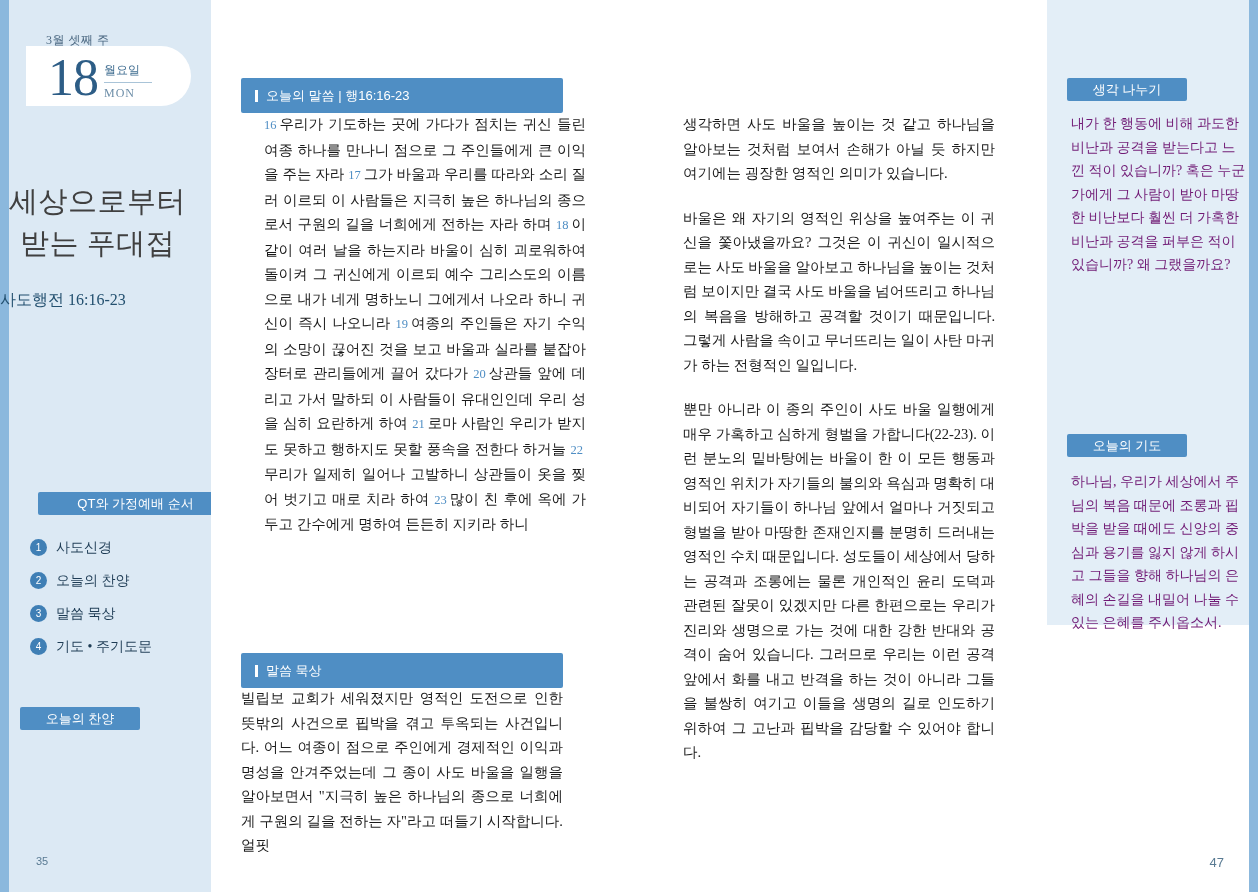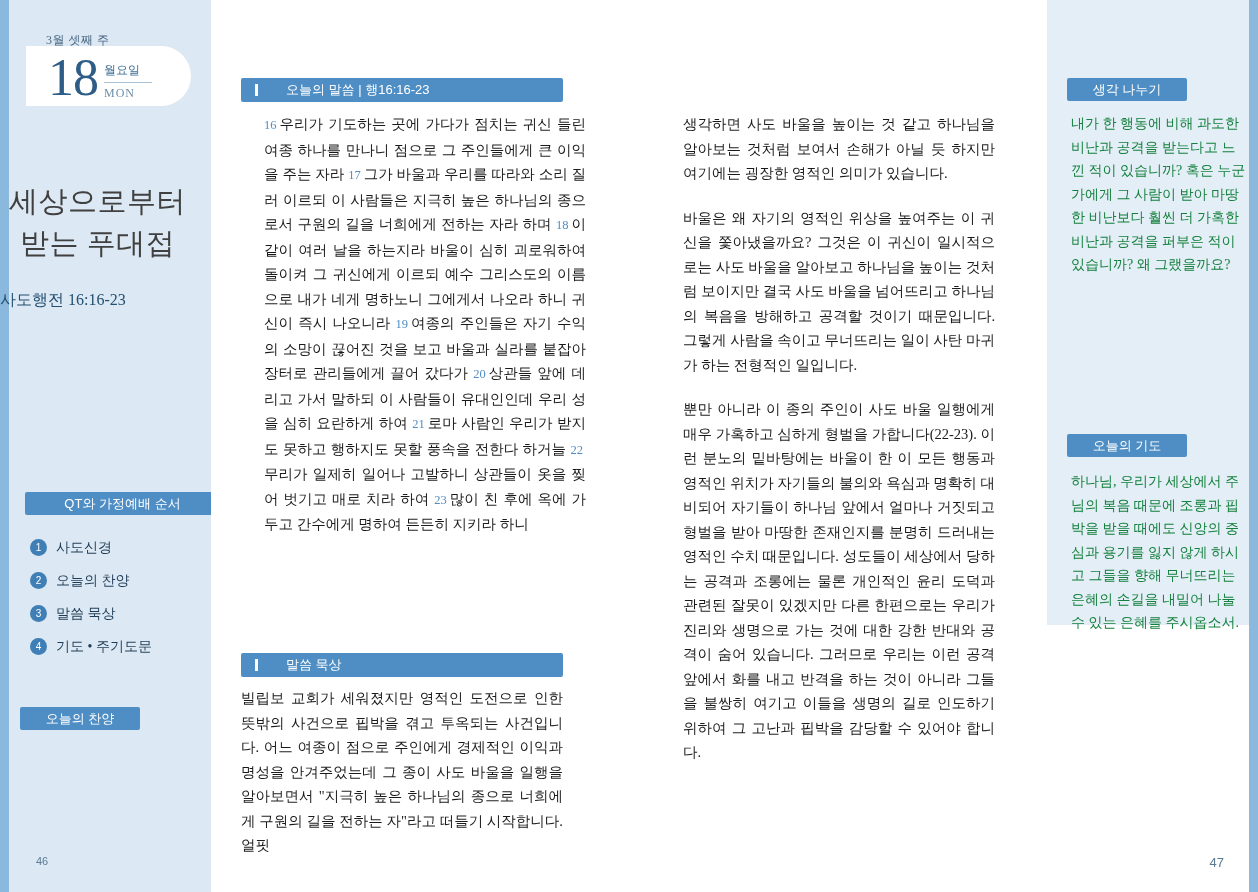--- a/index.html
+++ b/index.html
@@ -100,11 +100,10 @@
   }
   .band {
     position:absolute;
-    height:24px; background:#4f8ec4; color:#fff;
+    height:35px; background:#4f8ec4; color:#fff;
     font-family:"Liberation Sans", sans-serif; font-size:13px;
     display:flex; align-items:center; padding-left:14px;
     border-radius:2px;
-    gap:20px;
   }
   .band .bar {
     width:3px; height:12px; background:#ffffff; margin-right:8px;

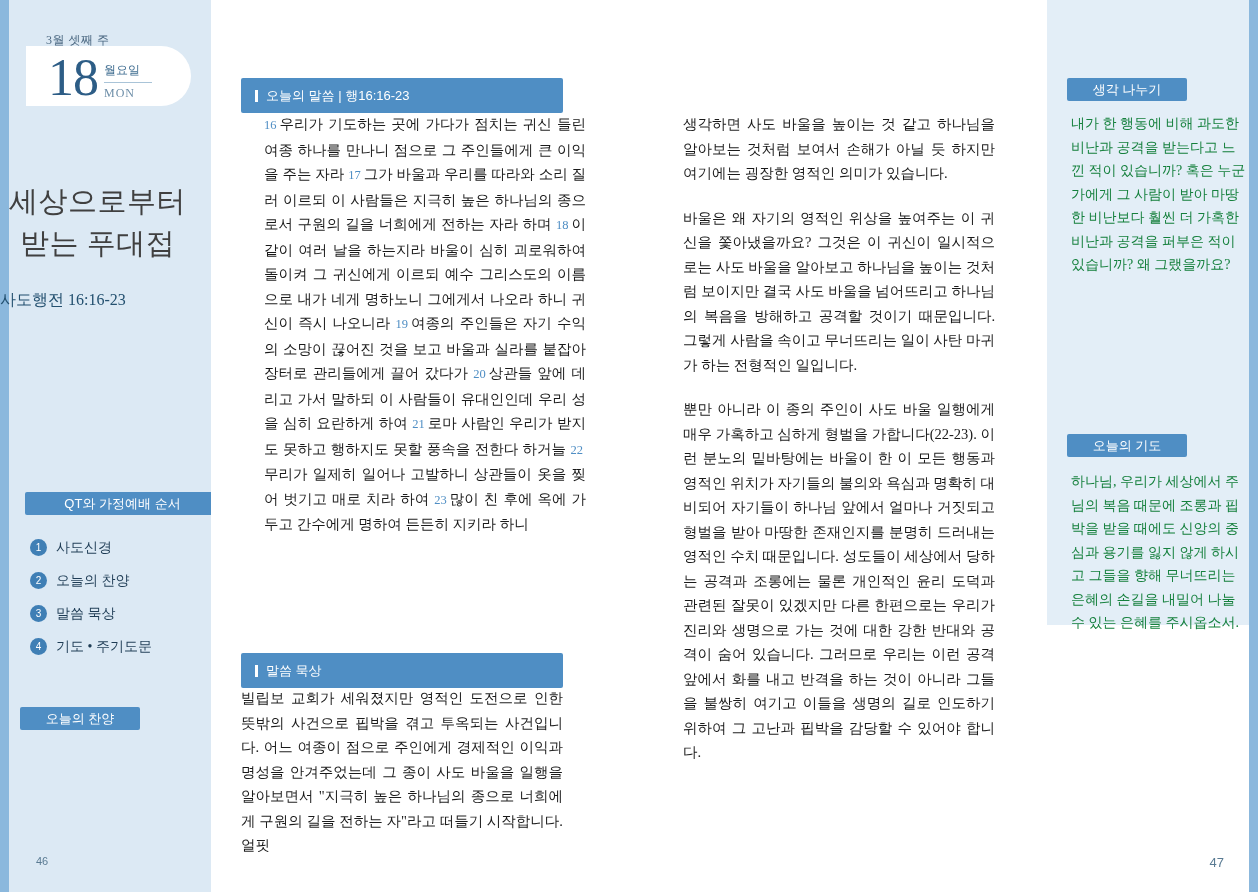--- a/index.html
+++ b/index.html
@@ -144,7 +144,7 @@
   #rb-head-prayer { top:434px; width:120px; }
   .rb-body {
     position:absolute; left:24px; width:178px;
-    font-size:14px; line-height:23.5px; color:#15803d;
+    font-size:14px; line-height:23.5px; color:#701a75;
   }
   #rb-body-share { top:112px; }
   #rb-body-prayer { top:470px; }

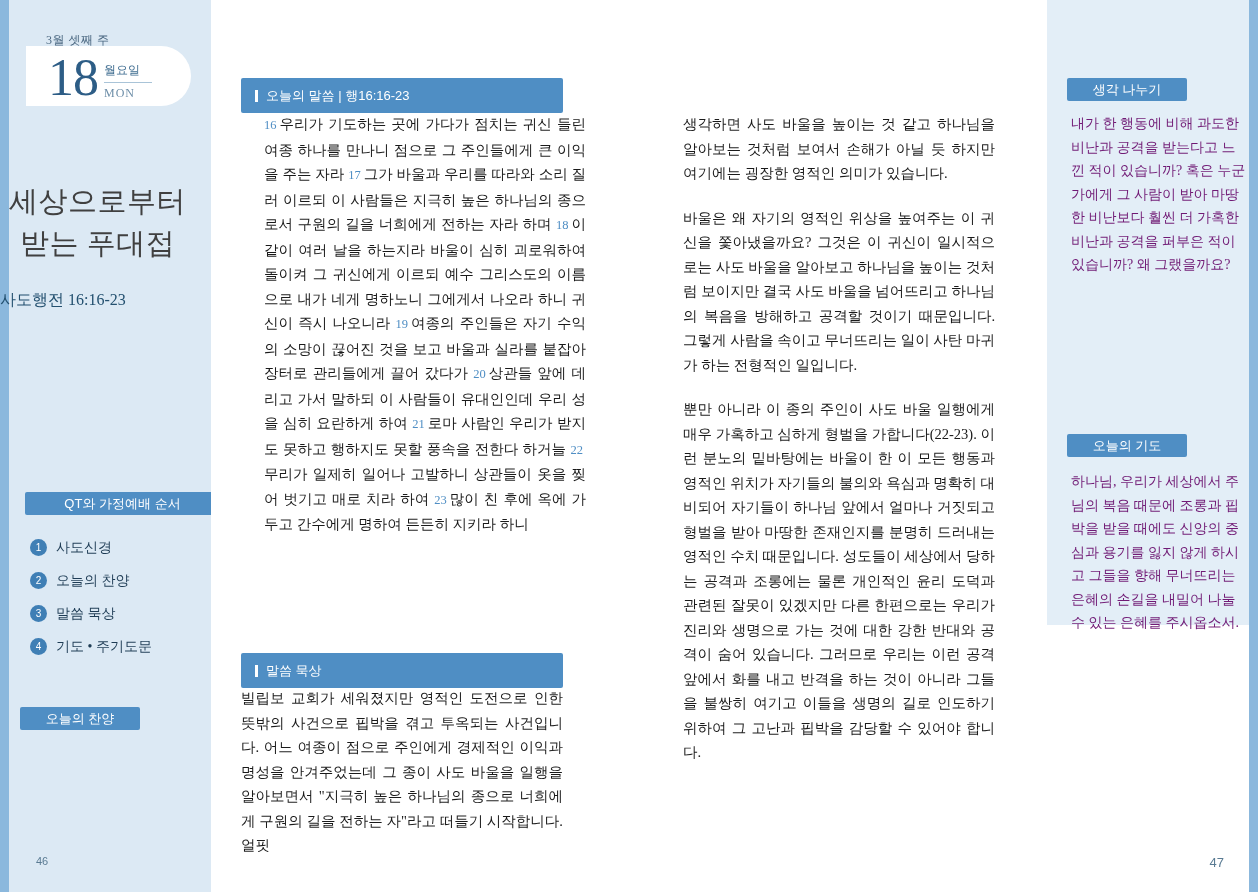--- a/index.html
+++ b/index.html
@@ -232,7 +232,7 @@
     <div class="rb-body" id="rb-body-share">내가 한 행동에 비해 과도한 비난과 공격을 받는다고 느낀 적이 있습니까? 혹은 누군가에게 그 사람이 받아 마땅한 비난보다 훨씬 더 가혹한 비난과 공격을 퍼부은 적이 있습니까? 왜 그랬을까요?</div>
 
     <div class="rb-head" id="rb-head-prayer">오늘의 기도</div>
-    <div class="rb-body" id="rb-body-prayer">하나님, 우리가 세상에서 주님의 복음 때문에 조롱과 핍박을 받을 때에도 신앙의 중심과 용기를 잃지 않게 하시고 그들을 향해 무너뜨리는 은혜의 손길을 내밀어 나눌 수 있는 은혜를 주시옵소서.</div>
+    <div class="rb-body" id="rb-body-prayer">하나님, 우리가 세상에서 주님의 복음 때문에 조롱과 핍박을 받을 때에도 신앙의 중심과 용기를 잃지 않게 하시고 그들을 향해 하나님의 은혜의 손길을 내밀어 나눌 수 있는 은혜를 주시옵소서.</div>
 
     <div class="page-num-right">47</div>
   </div>

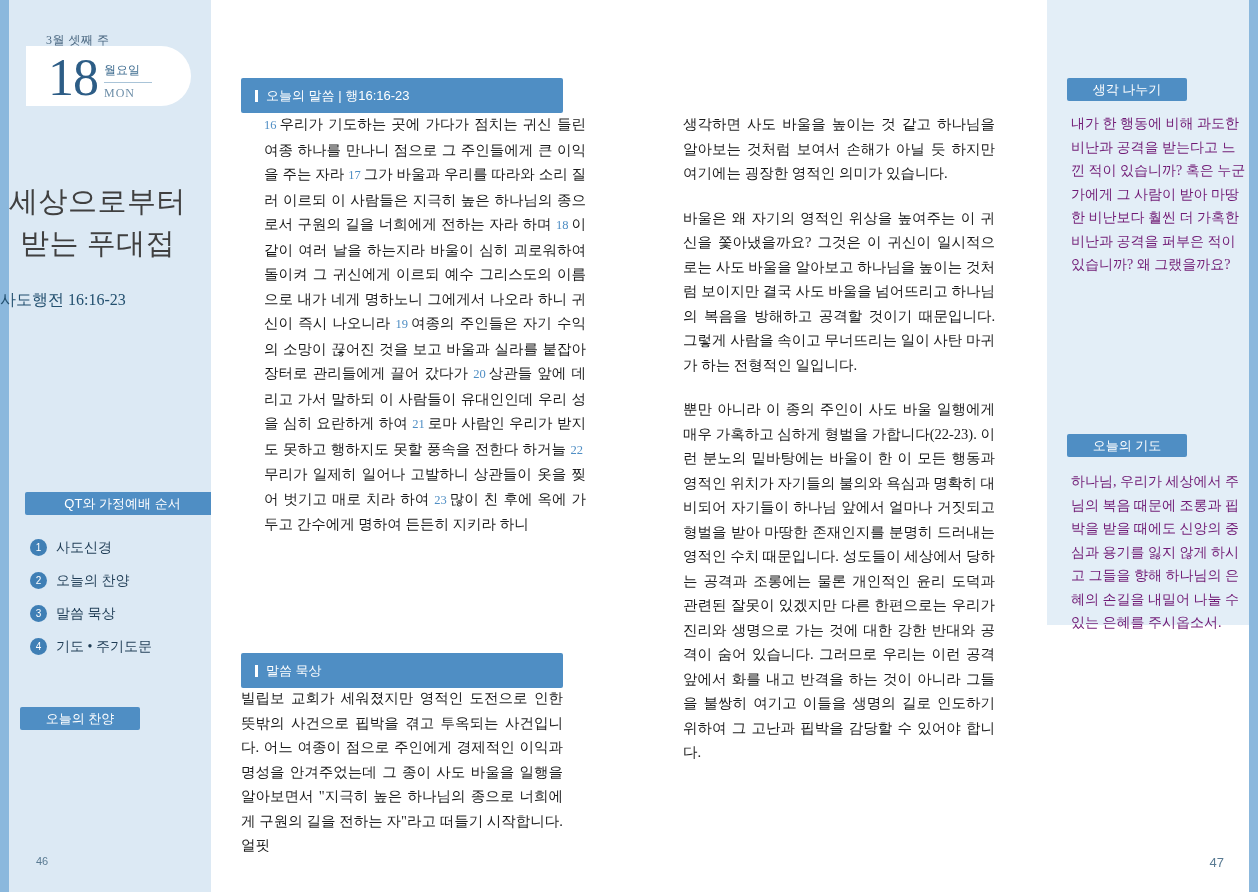--- a/index.html
+++ b/index.html
@@ -65,7 +65,7 @@
   }
 
   .sb-head {
-    position:absolute; left:25px; width:195px; height:23px;
+    position:absolute; left:38px; width:195px; height:23px;
     background:#4f8ec4; color:#ffffff;
     font-size:13px; font-family:"Liberation Sans", sans-serif;
     display:flex; align-items:center; justify-content:center;

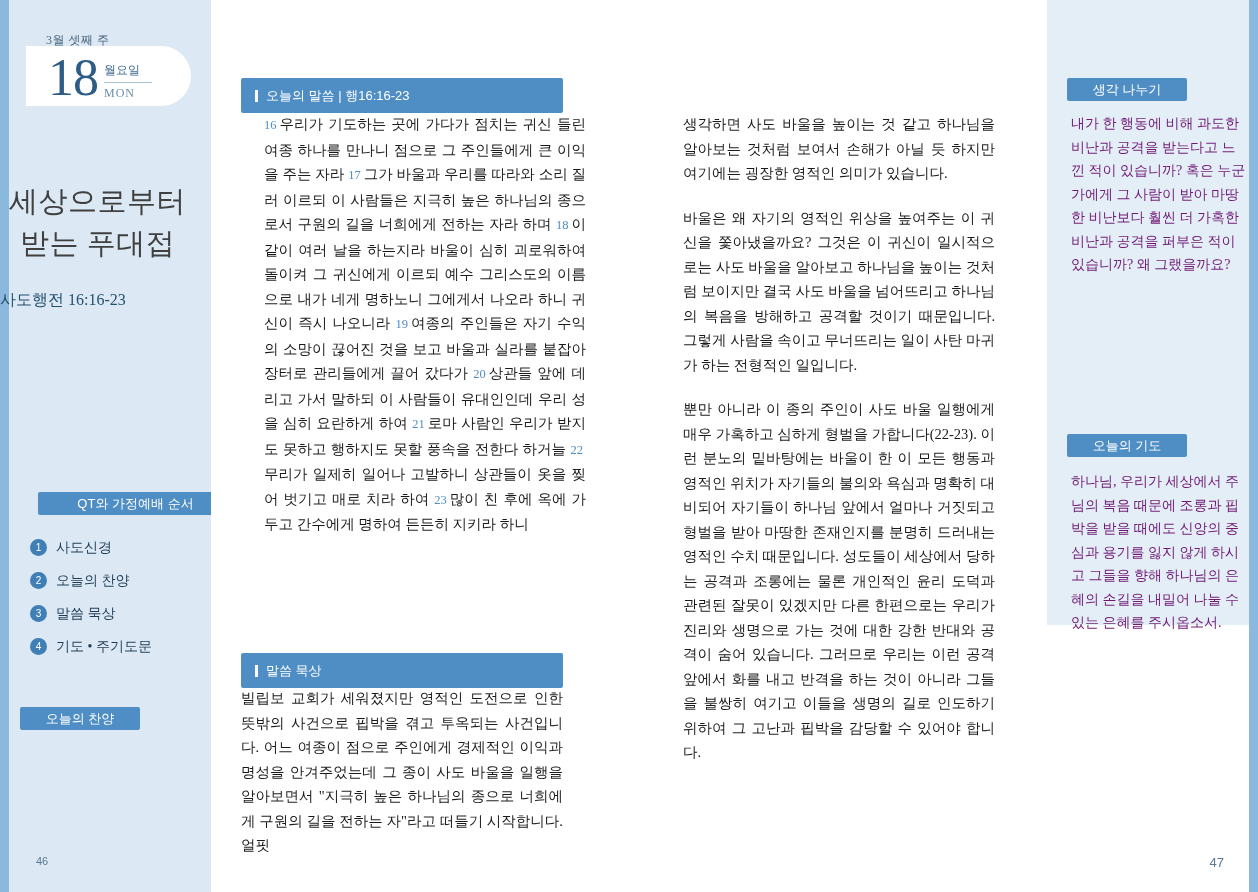--- a/index.html
+++ b/index.html
@@ -199,7 +199,7 @@
 
     <div class="sb-head praise">오늘의 찬양</div>
 
-    <div class="page-num-left">46</div>
+    <div class="page-num-left">35</div>
   </div>
 
   <div class="center-col">

